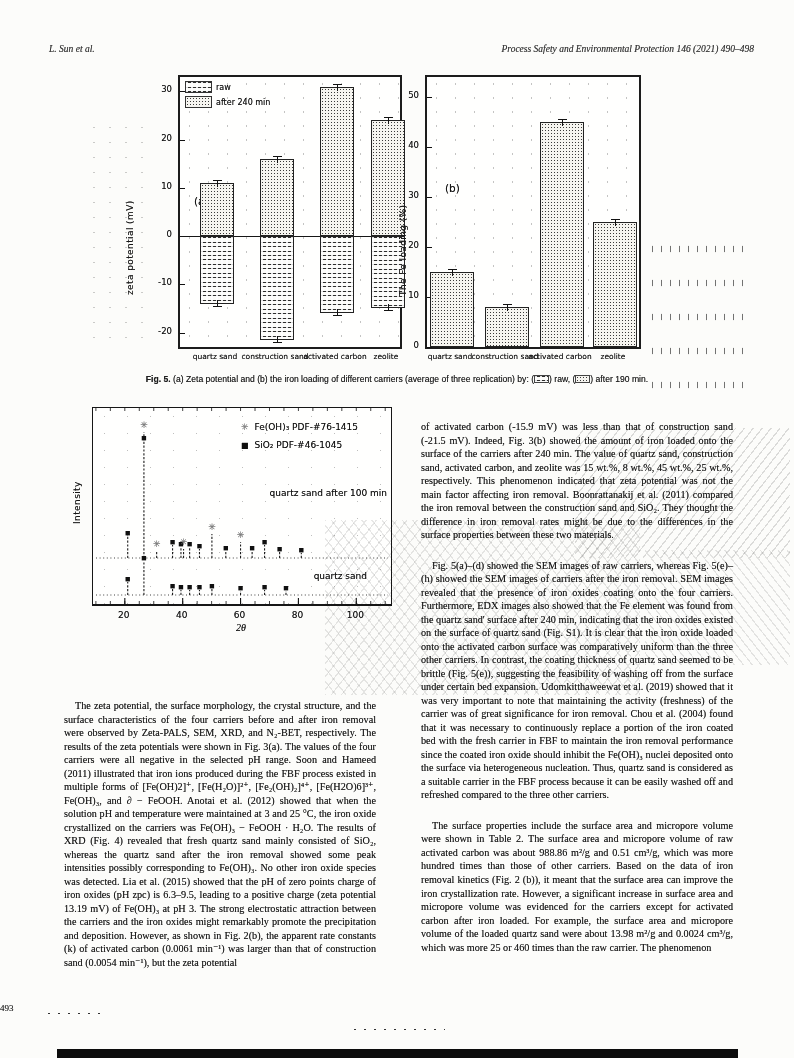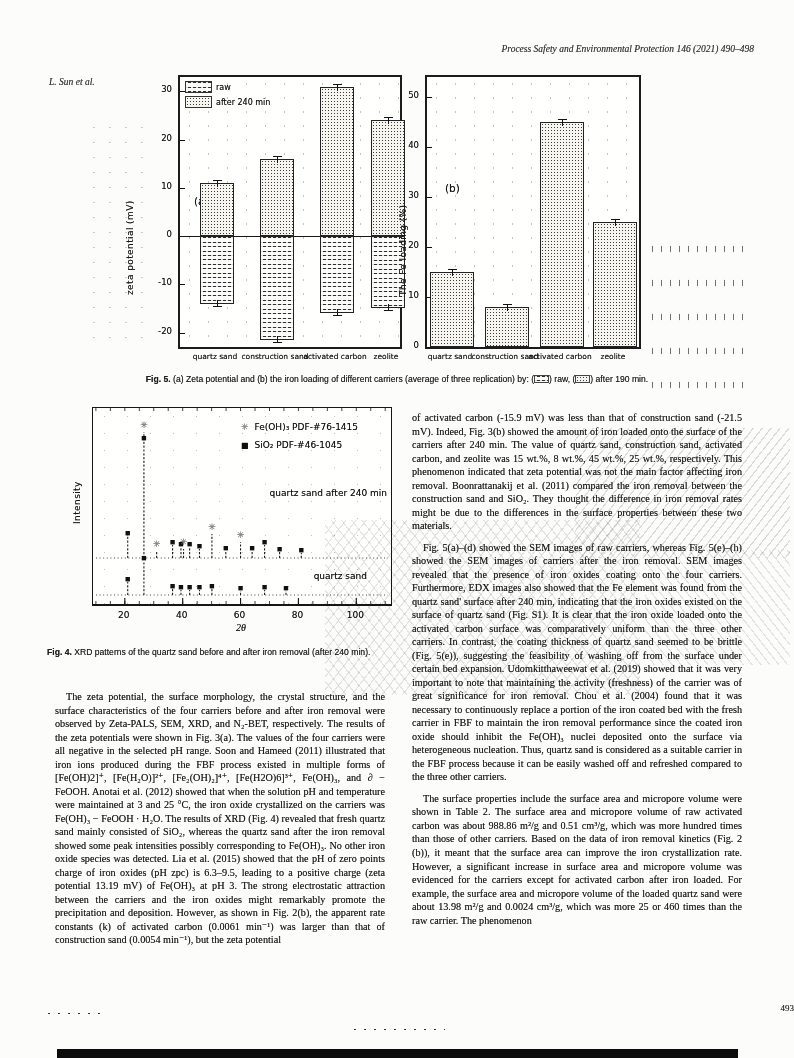--- a/index.html
+++ b/index.html
@@ -7,7 +7,7 @@
         font-family:"Liberation Serif","DejaVu Serif",serif;color:#1b1b1b;
         text-shadow:0 0 0.35px rgba(40,40,40,0.65);}
   .hdr{position:absolute;top:44px;font-style:italic;font-size:9.5px;color:#3b3b3b;white-space:nowrap;}
-  .hdr-left{left:49px;margin-top:33px;}
+  .hdr-left{left:49px;}
   .hdr-right{right:40px;}
 
   

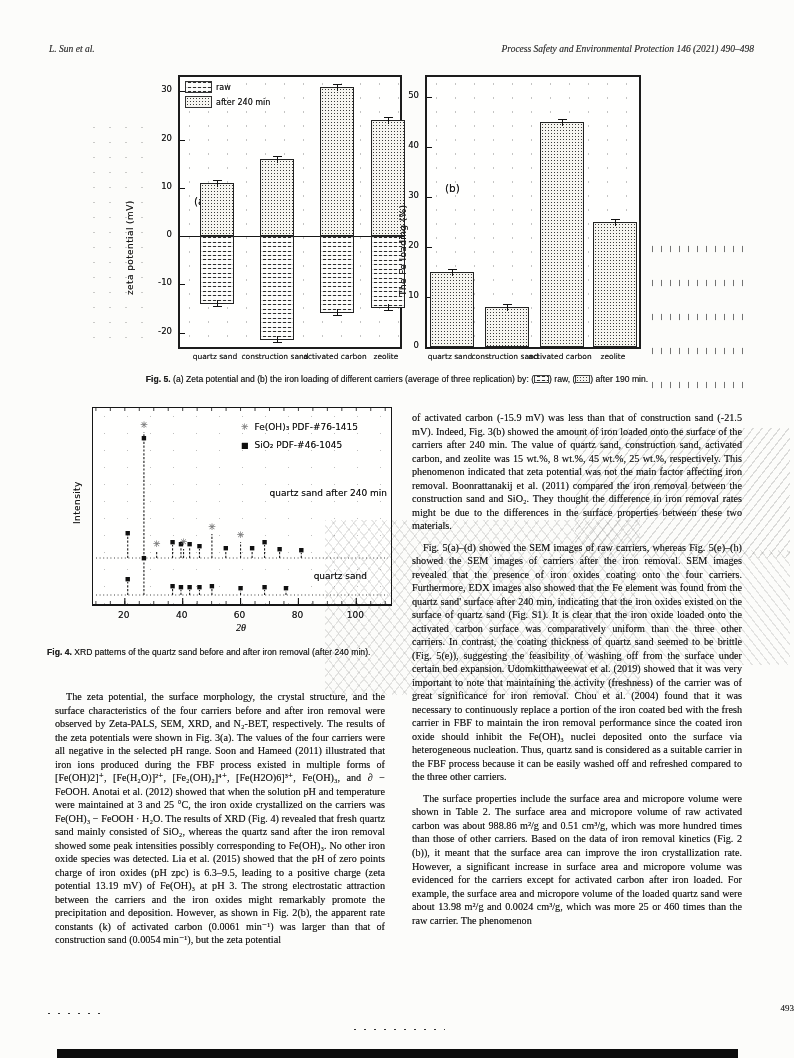--- a/index.html
+++ b/index.html
@@ -55,7 +55,7 @@
   .cap-swatch{display:inline-block;width:15px;height:8px;border:1px solid #444;vertical-align:-1px;box-sizing:border-box;}
 
   .col{position:absolute;width:346px;font-size:10.2px;line-height:13.52px;text-align:justify;color:#191919;}
-  .col p{margin:8px;}
+  .col p{margin:17px;}
   .col p.ind{text-indent:11px;}
 
   .pagenum{position:absolute;top:1003px;left:0;width:100%;text-align:right;font-size:9px;color:#2c2c2c;}

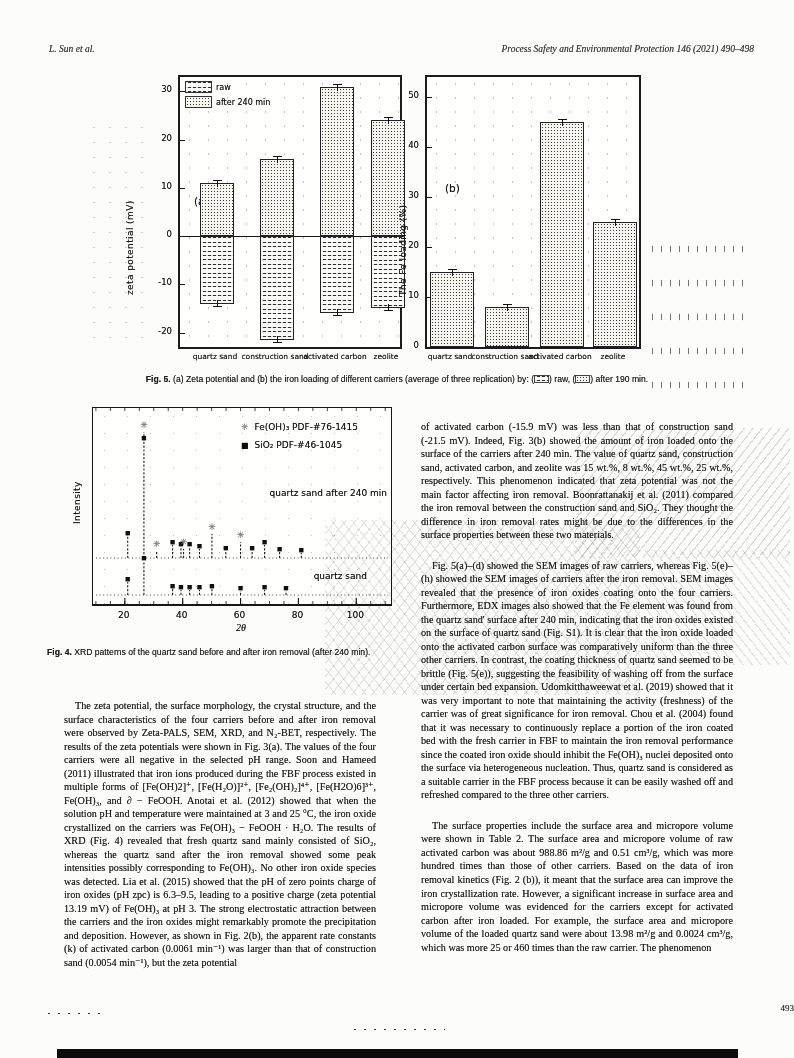--- a/index.html
+++ b/index.html
@@ -321,7 +321,7 @@
           <span>SiO₂ PDF-#46-1045</span>
         </div>
       </div>
-      <div class="trace-label" style="right:4px;top:80px;">quartz sand after 240 min</div>
+      <div class="trace-label" style="right:4px;top:80px;">quartz sand after 100 min</div>
       <div class="trace-label" style="right:24px;top:163px;">quartz sand</div>
     </div>
     <div class="xlabel-2theta" style="left:171px;top:222px;">2θ</div>

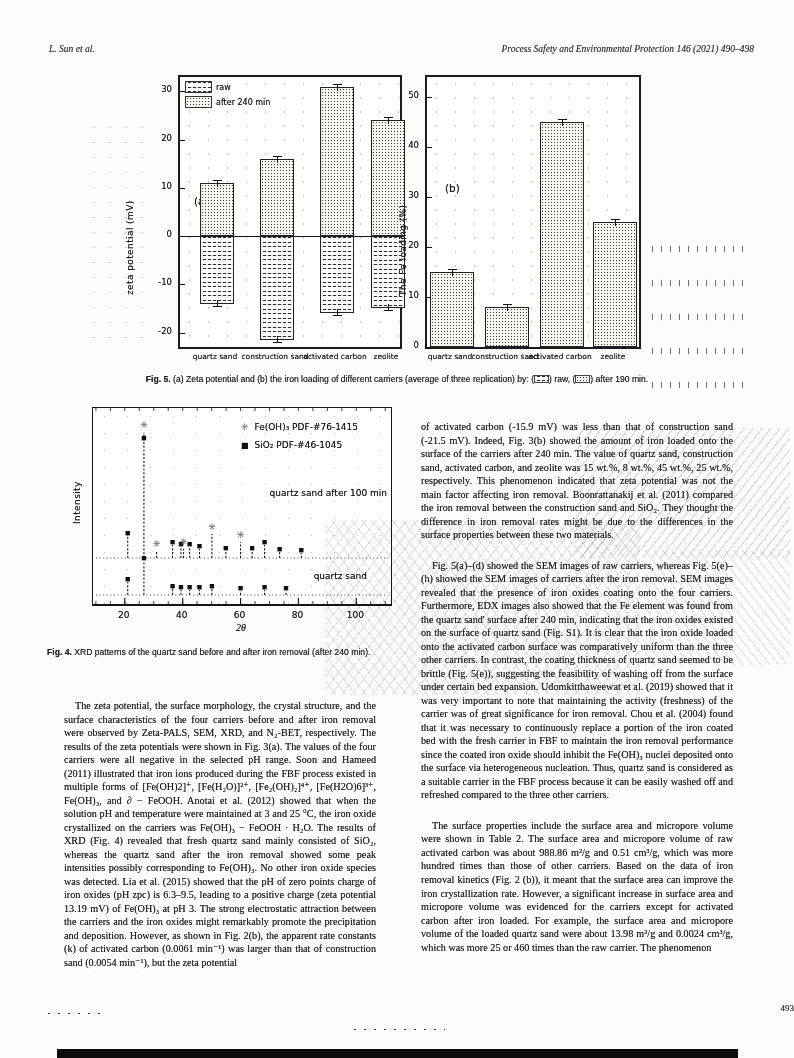--- a/index.html
+++ b/index.html
@@ -332,9 +332,6 @@
       <div class="xlab xrd-xlab" style="left: 285.282px; top: 210px; text-align: right;">100</div>
     </div>
 
-  <div class="caption fig4-caption">
-    <b>Fig. 4.</b><span> XRD patterns of the quartz sand before and after iron removal (after 240 min).</span>
-  </div>
 
   <div class="col" style="left:47px;top:682px;">
     <p class="ind">The zeta potential, the surface morphology, the crystal structure, and the surface characteristics of the four carriers before and after iron removal were observed by Zeta-PALS, SEM, XRD, and N₂-BET, respectively. The results of the zeta potentials were shown in Fig. 3(a). The values of the four carriers were all negative in the selected pH range. Soon and Hameed (2011) illustrated that iron ions produced during the FBF process existed in multiple forms of [Fe(OH)2]⁺, [Fe(H₂O)]²⁺, [Fe₂(OH)₂]⁴⁺, [Fe(H2O)6]³⁺, Fe(OH)₃, and ∂ − FeOOH. Anotai et al. (2012) showed that when the solution pH and temperature were maintained at 3 and 25 °C, the iron oxide crystallized on the carriers was Fe(OH)₃ − FeOOH · H₂O. The results of XRD (Fig. 4) revealed that fresh quartz sand mainly consisted of SiO₂, whereas the quartz sand after the iron removal showed some peak intensities possibly corresponding to Fe(OH)₃. No other iron oxide species was detected. Lia et al. (2015) showed that the pH of zero points charge of iron oxides (pH zpc) is 6.3–9.5, leading to a positive charge (zeta potential 13.19 mV) of Fe(OH)₃ at pH 3. The strong electrostatic attraction between the carriers and the iron oxides might remarkably promote the precipitation and deposition. However, as shown in Fig. 2(b), the apparent rate constants (k) of activated carbon (0.0061 min⁻¹) was larger than that of construction sand (0.0054 min⁻¹), but the zeta potential</p>

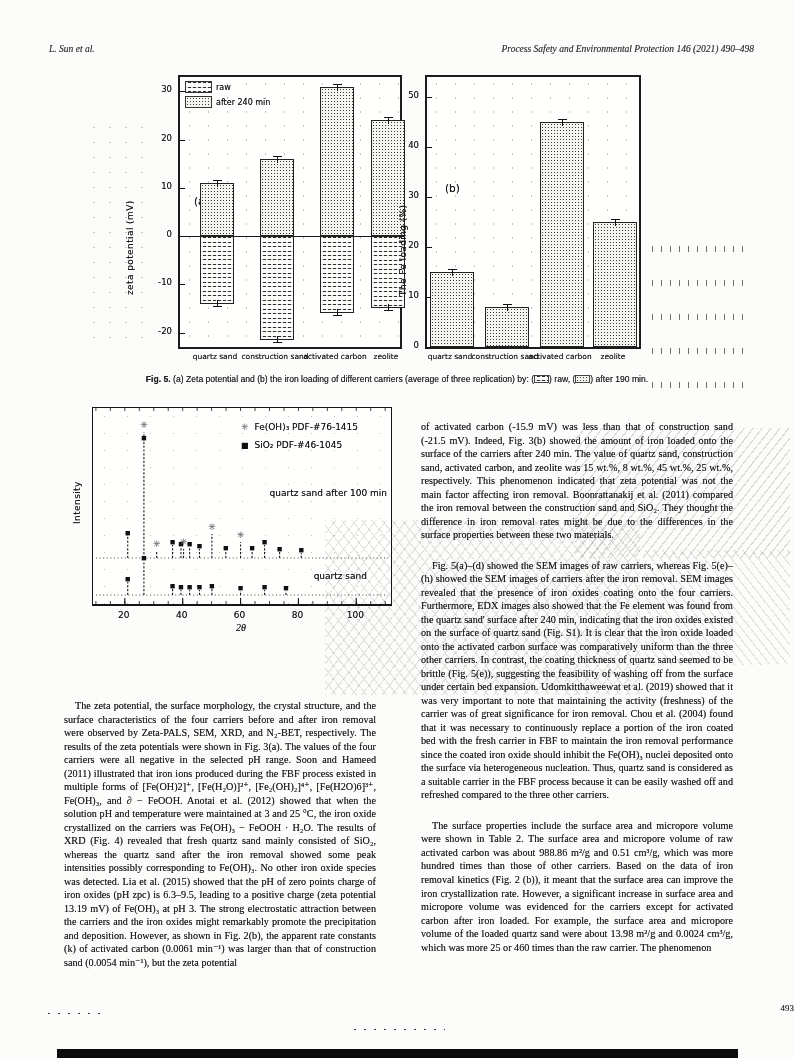--- a/index.html
+++ b/index.html
@@ -58,7 +58,7 @@
   .col p{margin:17px;}
   .col p.ind{text-indent:11px;}
 
-  .pagenum{position:absolute;top:1003px;left:0;width:100%;text-align:right;font-size:9px;color:#2c2c2c;}
+  .pagenum{position:absolute;top:1003px;left:0;width:100%;text-align:left;font-size:9px;color:#2c2c2c;}
 
   
   .wm{position:absolute;pointer-events:none;}

